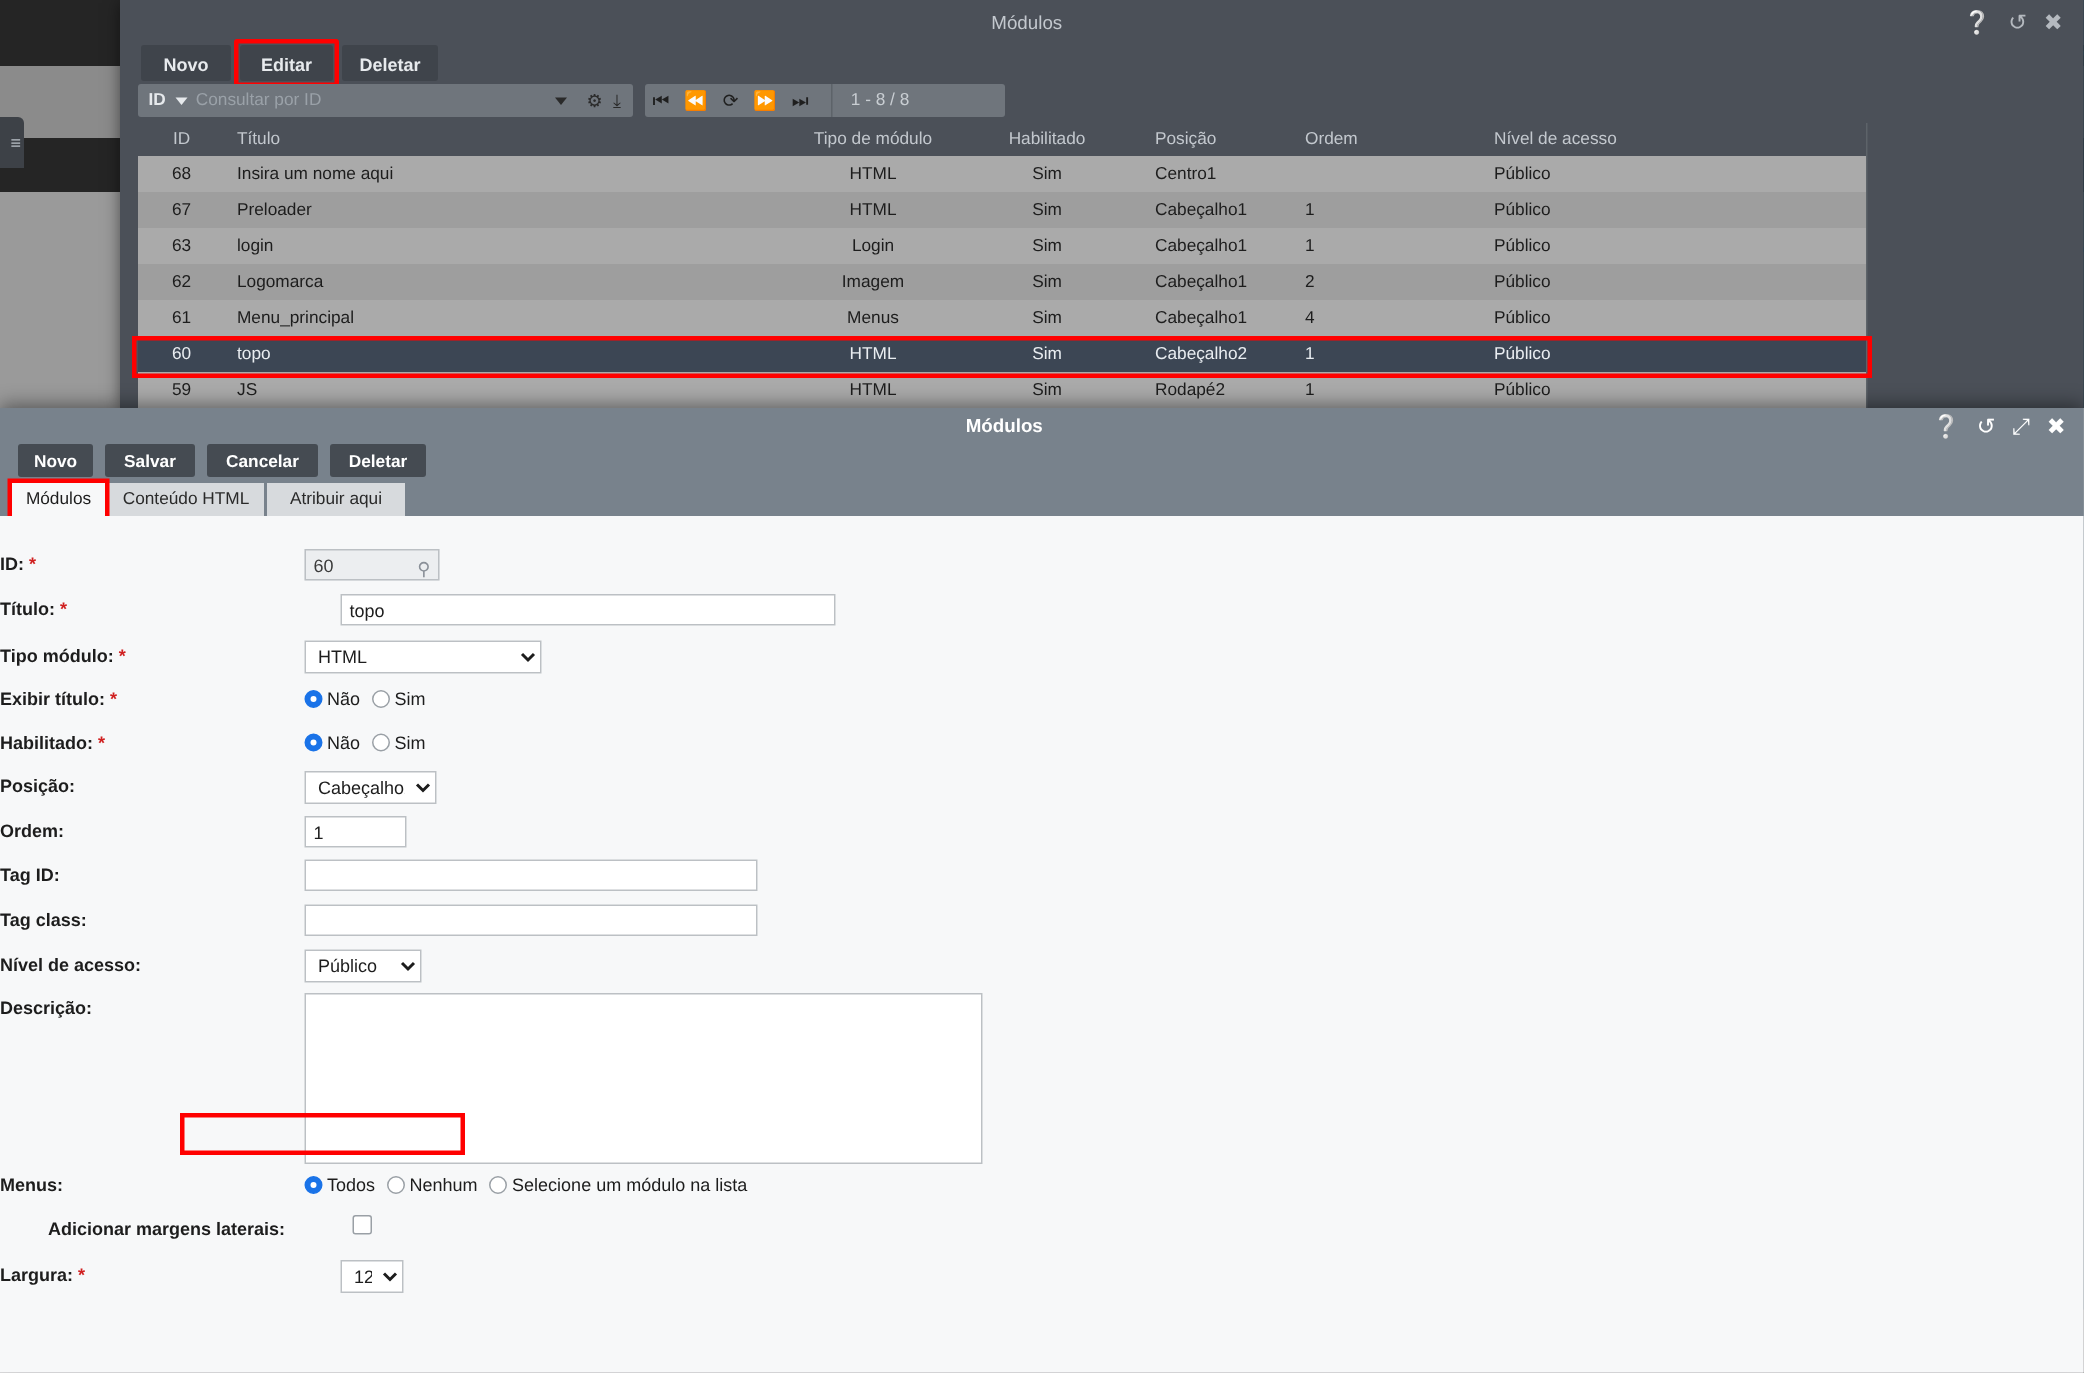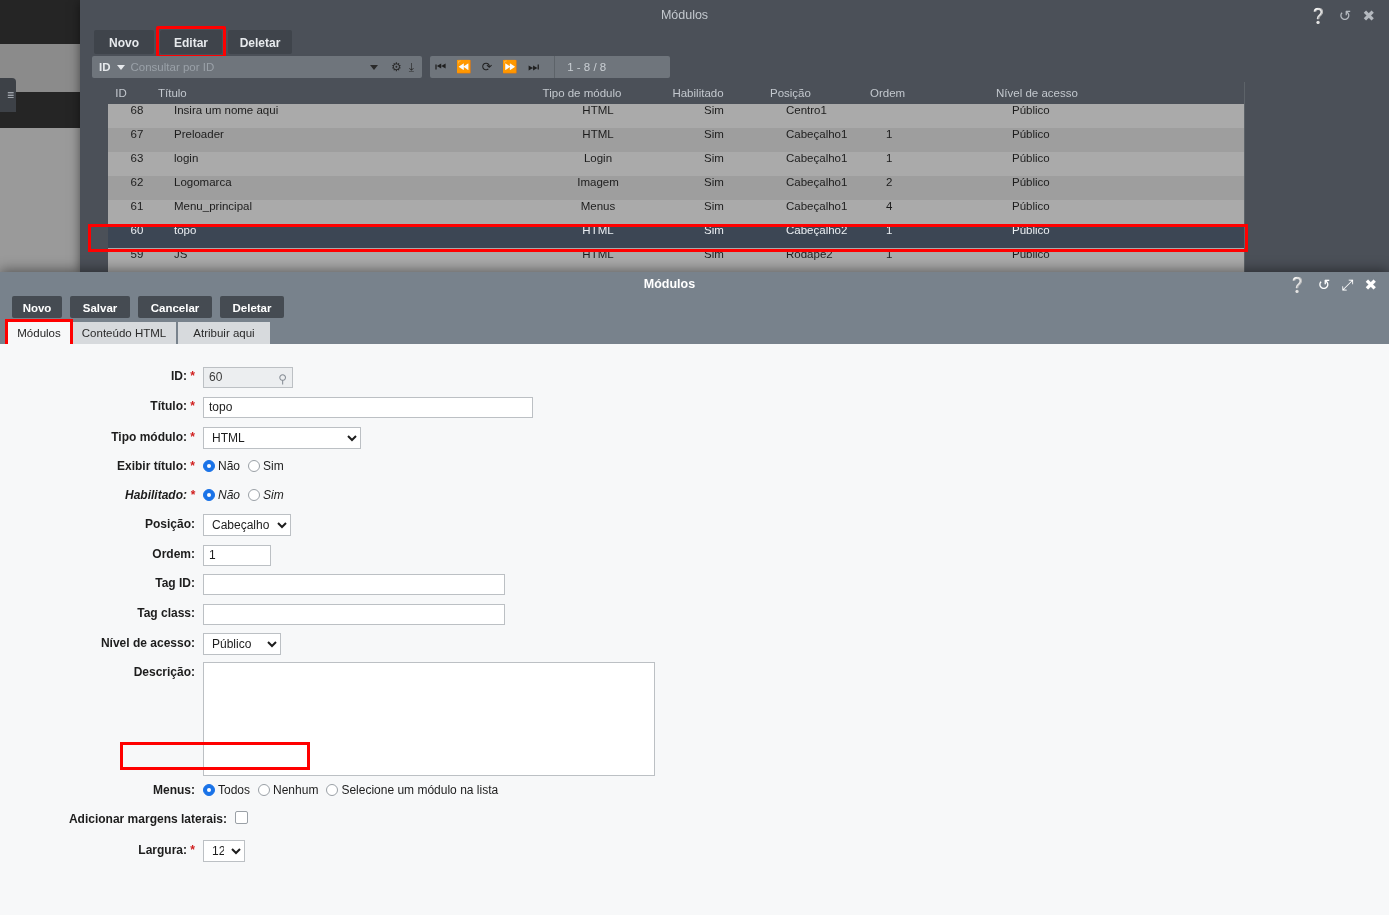--- a/index.html
+++ b/index.html
@@ -107,7 +107,7 @@
     display: flex; height: 22px; align-items: center;
     background: #4b5058; color: #c3c8ce; font-size: 11.5px;
   }
-  .w1-row { display: flex; height: 24px; font-size: 11.5px; color: #1d1d1d; margin-left: 16px; }
+  .w1-row { display: flex; height: 24px; align-items: center; font-size: 11.5px; color: #1d1d1d; }
   .w1-row.odd  { background: #aaaaaa; }
   .w1-row.even { background: #9e9e9e; }
   .w1-row.sel  { background: #3c4654; color: #e9edf1; }

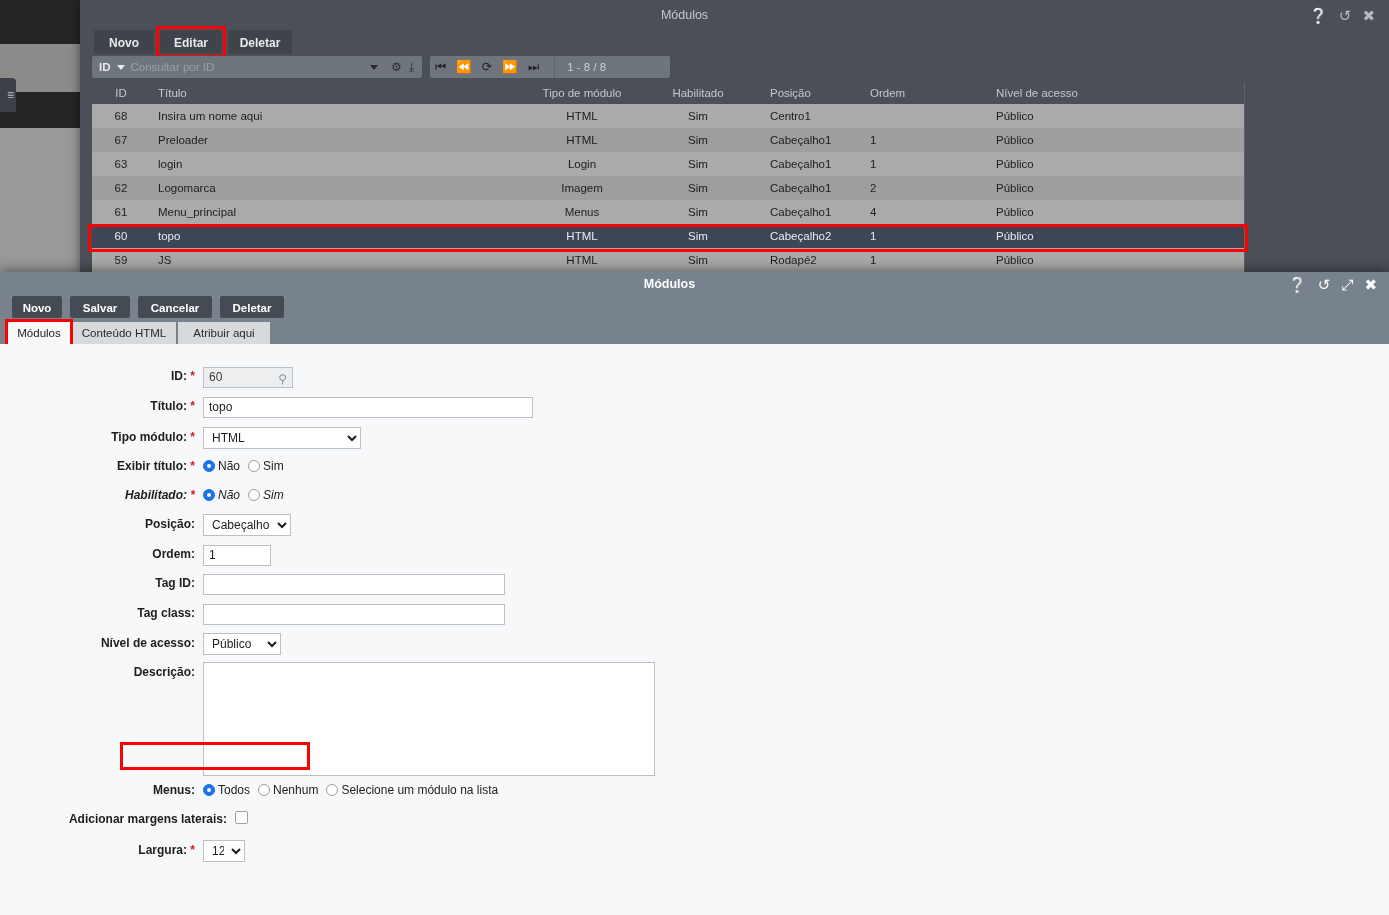--- a/index.html
+++ b/index.html
@@ -173,7 +173,7 @@
   #w2-form { position: absolute; left: 0; top: 72px; width: 1389px; height: 571px; background: #f7f8f9; }
   .frow { position: absolute; left: 0; display: flex; align-items: flex-start; }
   .flabel {
-    width: 203px; text-align: right; padding-right: 8px;
+    width: 203px; padding-right: 8px;
     font-size: 12px; font-weight: bold; color: #1d1d1d; line-height: 20px;
   }
   .req { color: #d02020; font-weight: bold; }

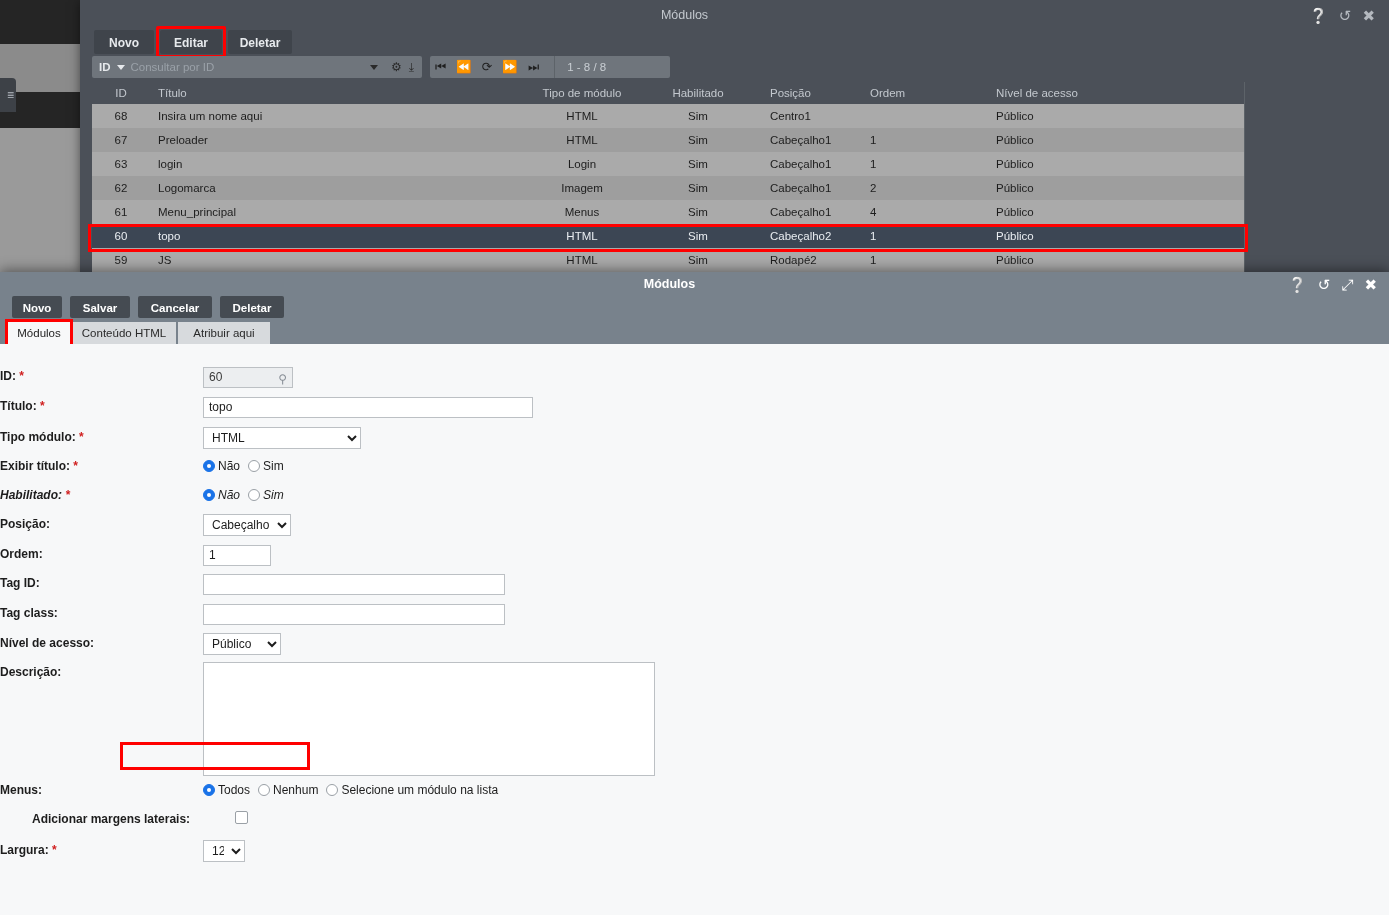--- a/index.html
+++ b/index.html
@@ -394,7 +394,7 @@
       </div>
     </div>
 
-    <div class="frow" style="top:52px;">
+    <div class="frow" style="top:52px;gap:24px;">
       <div class="flabel"><span>Título:</span> <span class="req">*</span></div>
       <div class="fctl">
         <input class="txt" style="width: 330px;" value="topo">

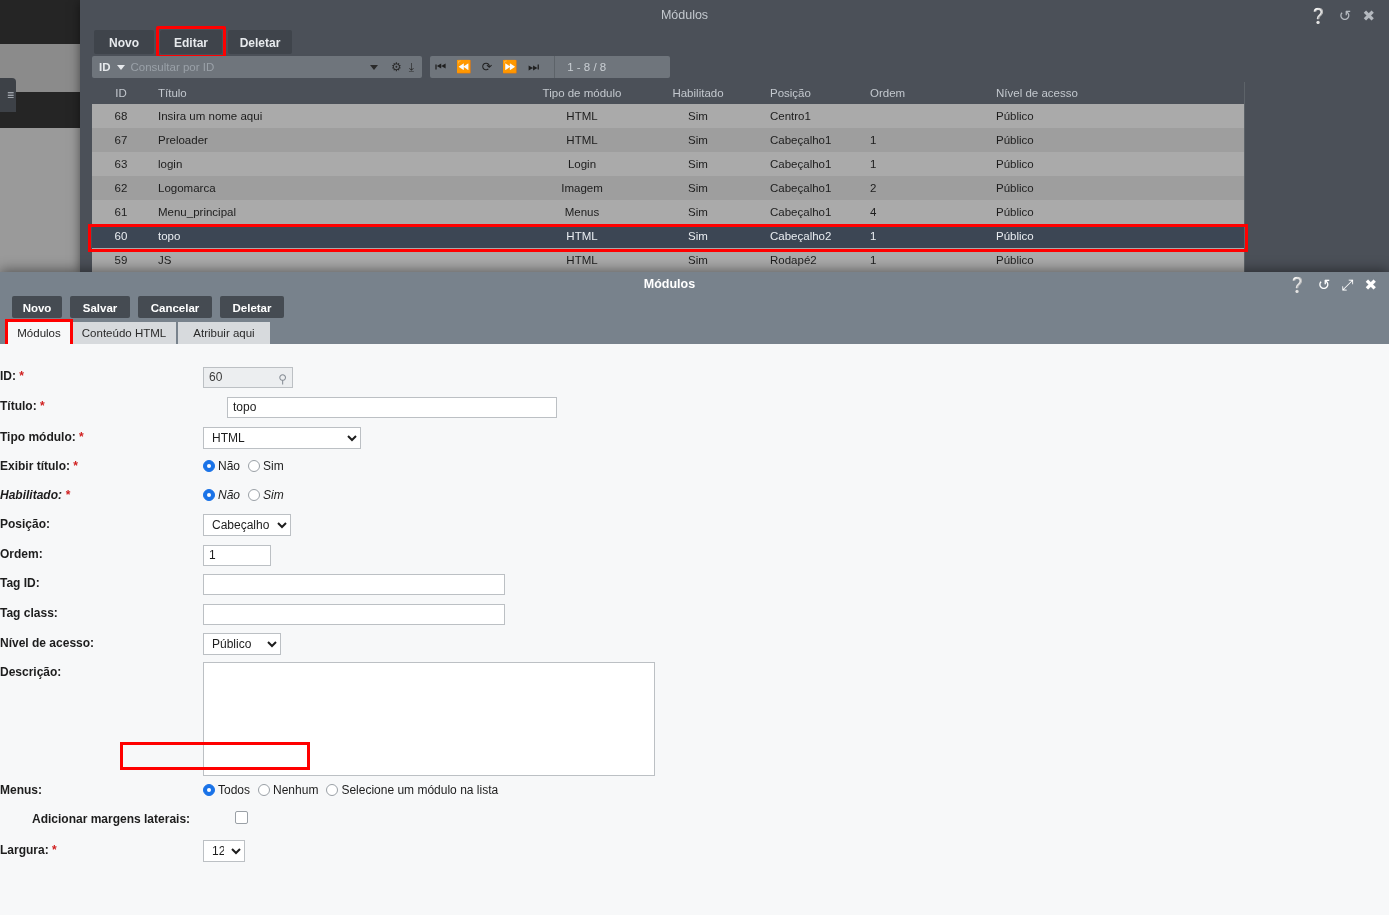--- a/index.html
+++ b/index.html
@@ -424,7 +424,7 @@
       </div>
     </div>
 
-    <div class="frow" style="top:141px;font-style:italic;">
+    <div class="frow" style="top:141px;">
       <div class="flabel"><span>Habilitado:</span> <span class="req">*</span></div>
       <div class="fctl radiogrp">
         <label class="radio">

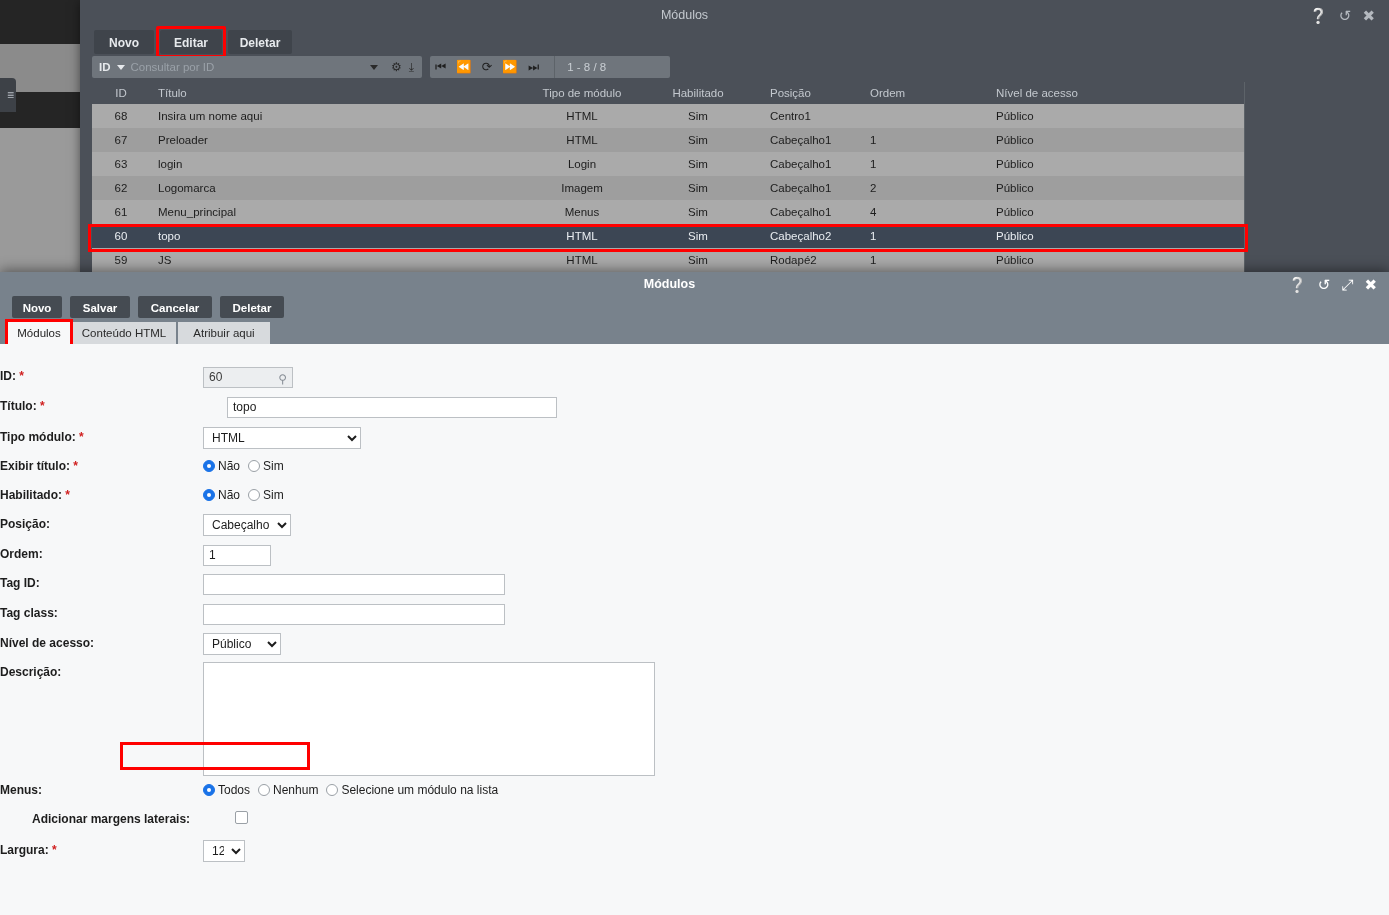--- a/index.html
+++ b/index.html
@@ -509,7 +509,7 @@
       </div>
     </div>
 
-    <div class="frow" style="top:496px;">
+    <div class="frow" style="top:496px;gap:24px;">
       <div class="flabel"><span>Largura:</span> <span class="req">*</span></div>
       <div class="fctl">
         <select class="sel" style="width:42px;">

